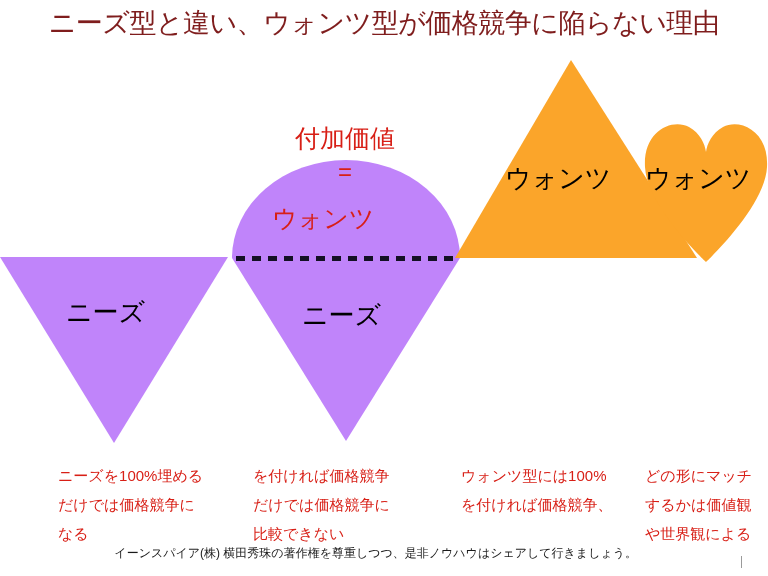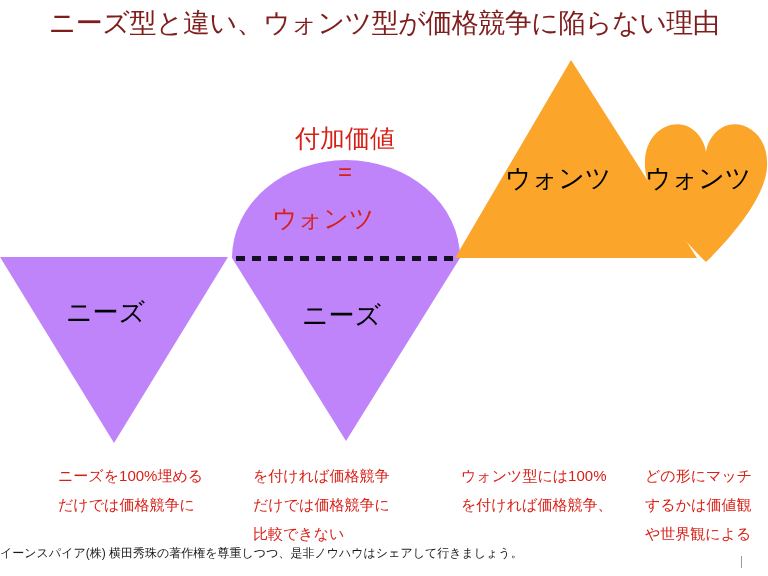--- a/index.html
+++ b/index.html
@@ -180,6 +180,7 @@
   <div class="caption" id="caption-1">
     <span class="ln">ニーズを100%埋める</span>
     <span class="ln">だけでは価格競争に</span>
+    <span class="ln">なる</span>
   </div>
 
   <div class="caption" id="caption-2">

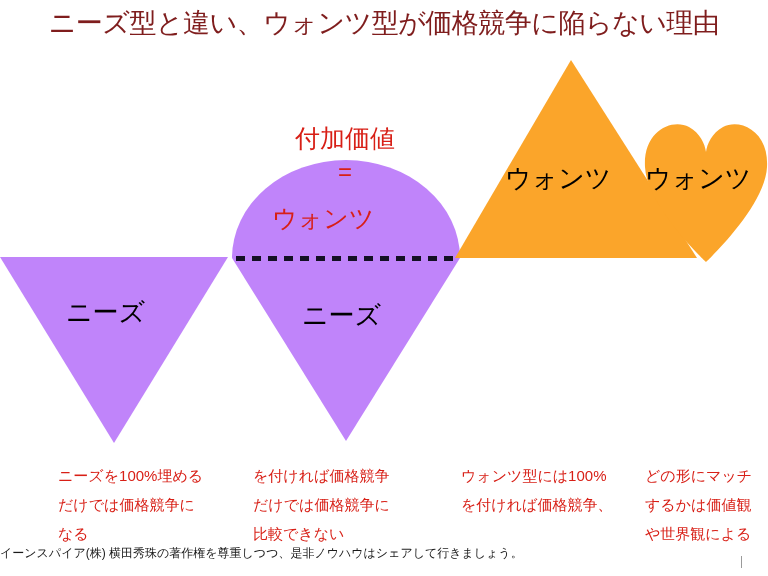--- a/index.html
+++ b/index.html
@@ -113,7 +113,7 @@
     left: 0;
     top: 545px;
     width: 637px;
-    text-align: left;
+    text-align: right;
     font-size: 12px;
     line-height: 16px;
     color: #1a1a1a;

